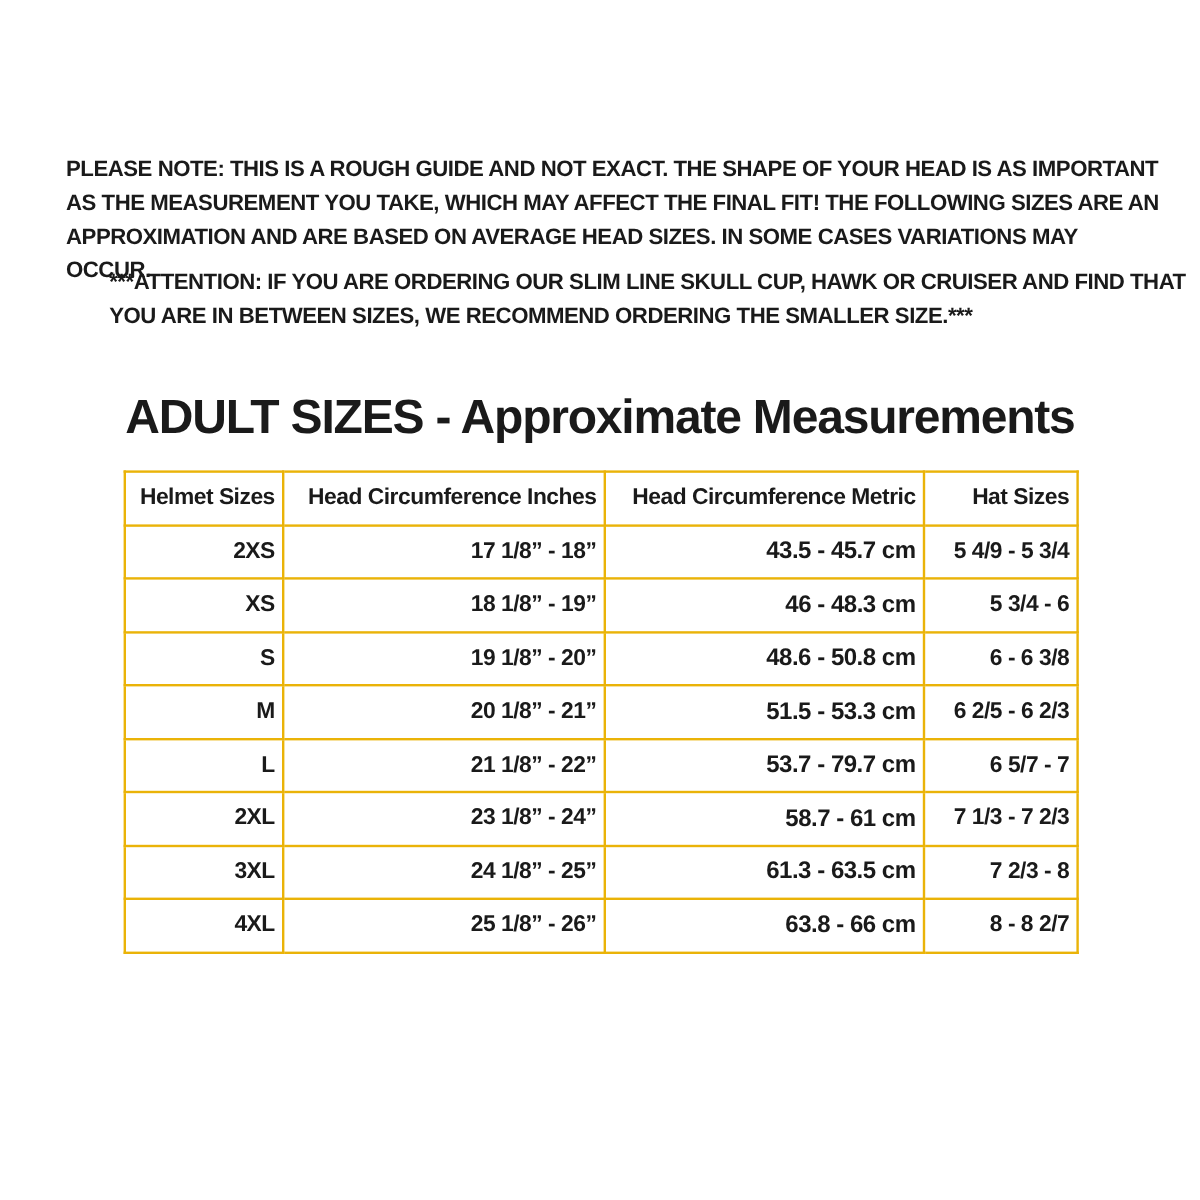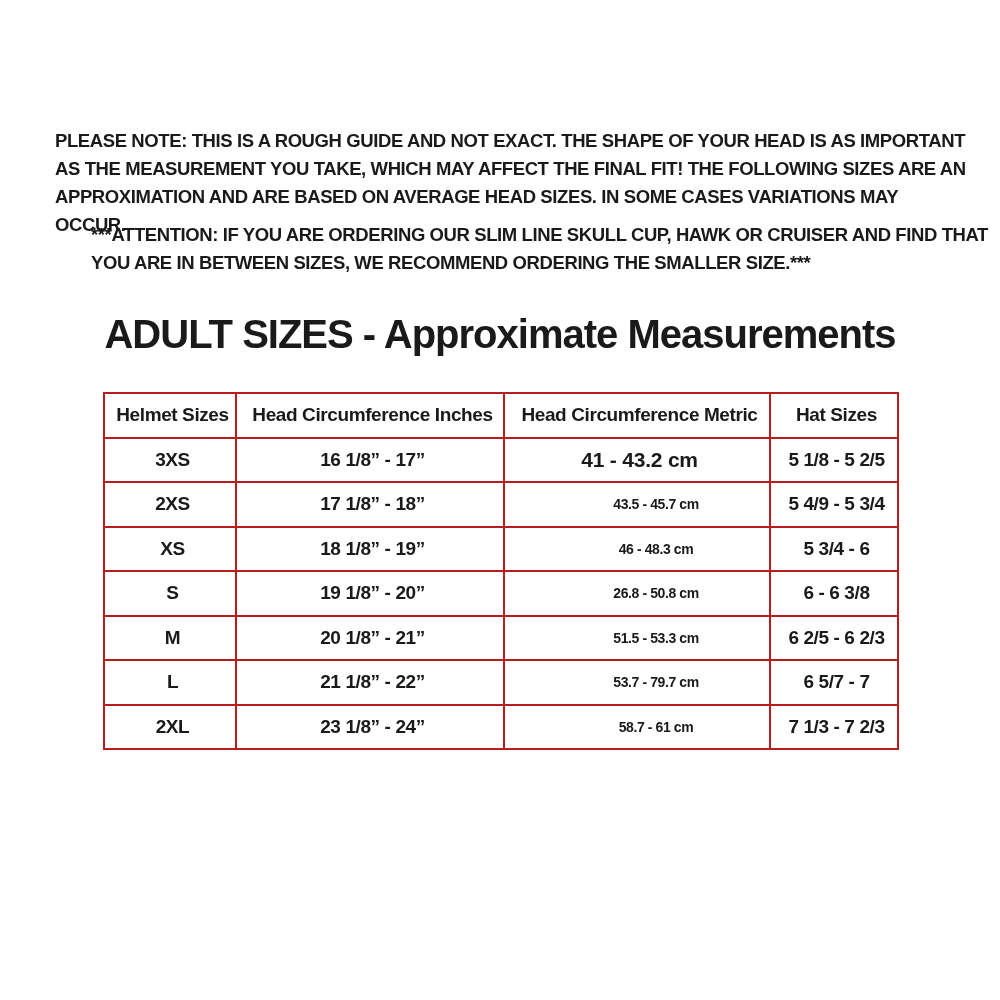--- a/index.html
+++ b/index.html
@@ -29,7 +29,7 @@
   #attention-paragraph { top: 202px; margin-left: 36px; }
   .page-title {
     position: absolute;
-    top: 312px;
+    top: 326px;
     left: 0;
     width: 1000px;
     text-align: center;

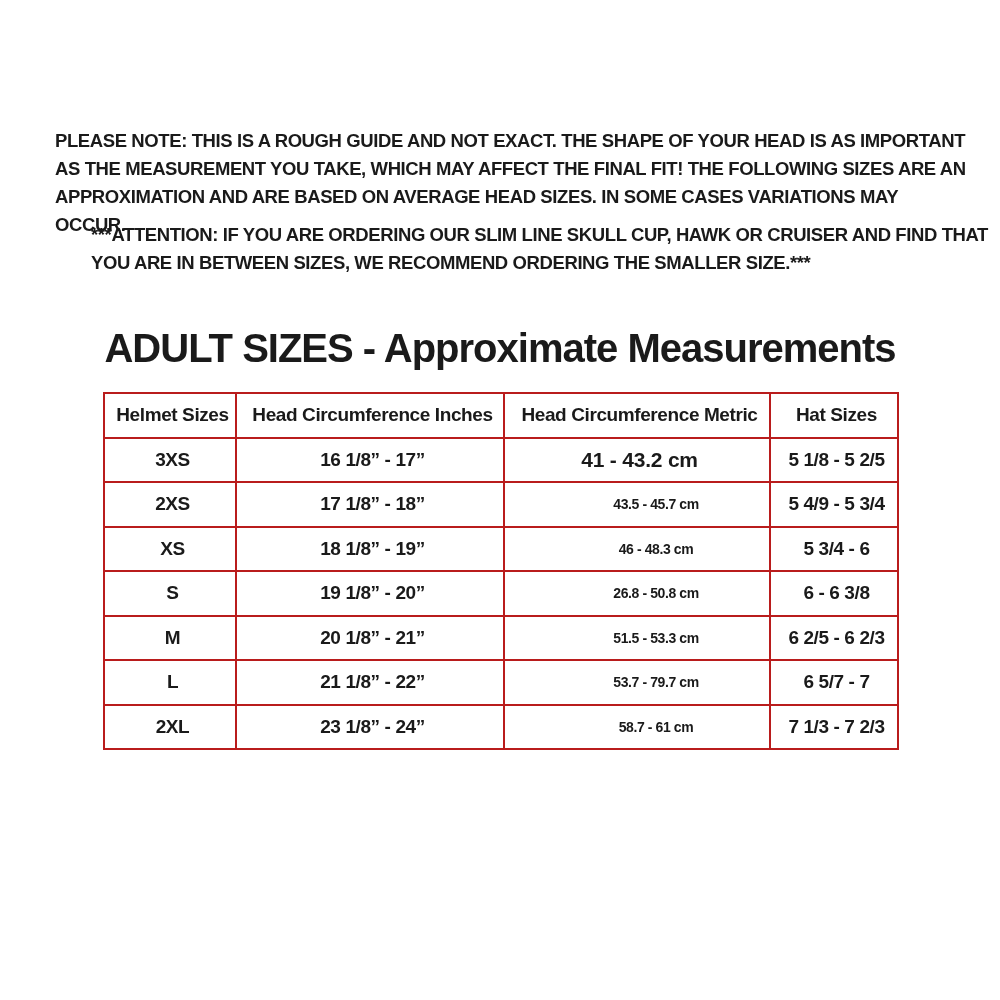--- a/index.html
+++ b/index.html
@@ -52,10 +52,10 @@
   table.size-table col.c4 { width: 128px; }
   table.size-table th,
   table.size-table td {
-    border: 2px solid #b91c1c;
+    border: 2px solid #eab308;
     height: 42.5px;
     padding: 0 6px 0 11px;
-    text-align: center;
+    text-align: right;
     vertical-align: middle;
     font-size: 19px;
     font-weight: 700;

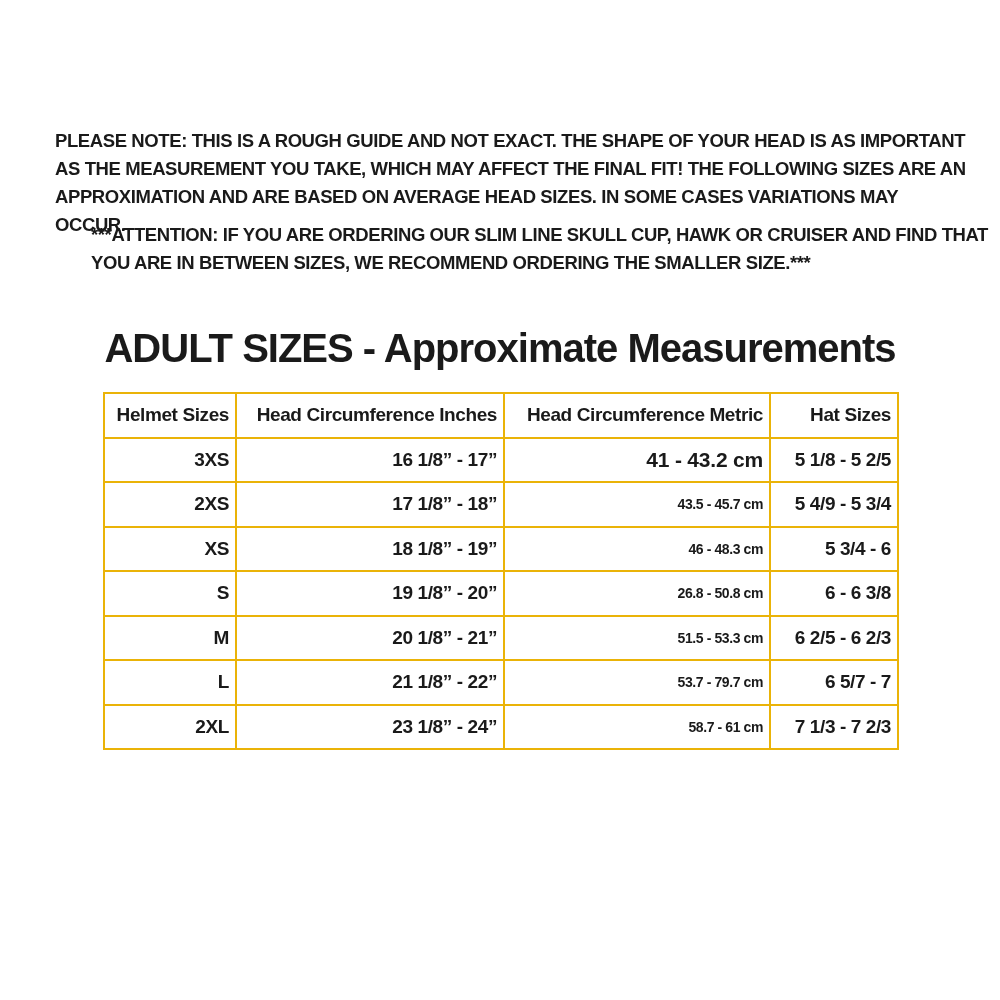--- a/index.html
+++ b/index.html
@@ -95,12 +95,6 @@
   </thead>
   <tbody>
     <tr>
-      <td>3XS</td>
-      <td class="em-inches">16 1/8” - 17”</td>
-      <td class="em-cell">41 - 43.2 cm</td>
-      <td>5 1/8 - 5 2/5</td>
-    </tr>
-    <tr>
       <td>2XS</td>
       <td>17 1/8” - 18”</td>
       <td class="metric-cell">43.5 - 45.7 cm</td>

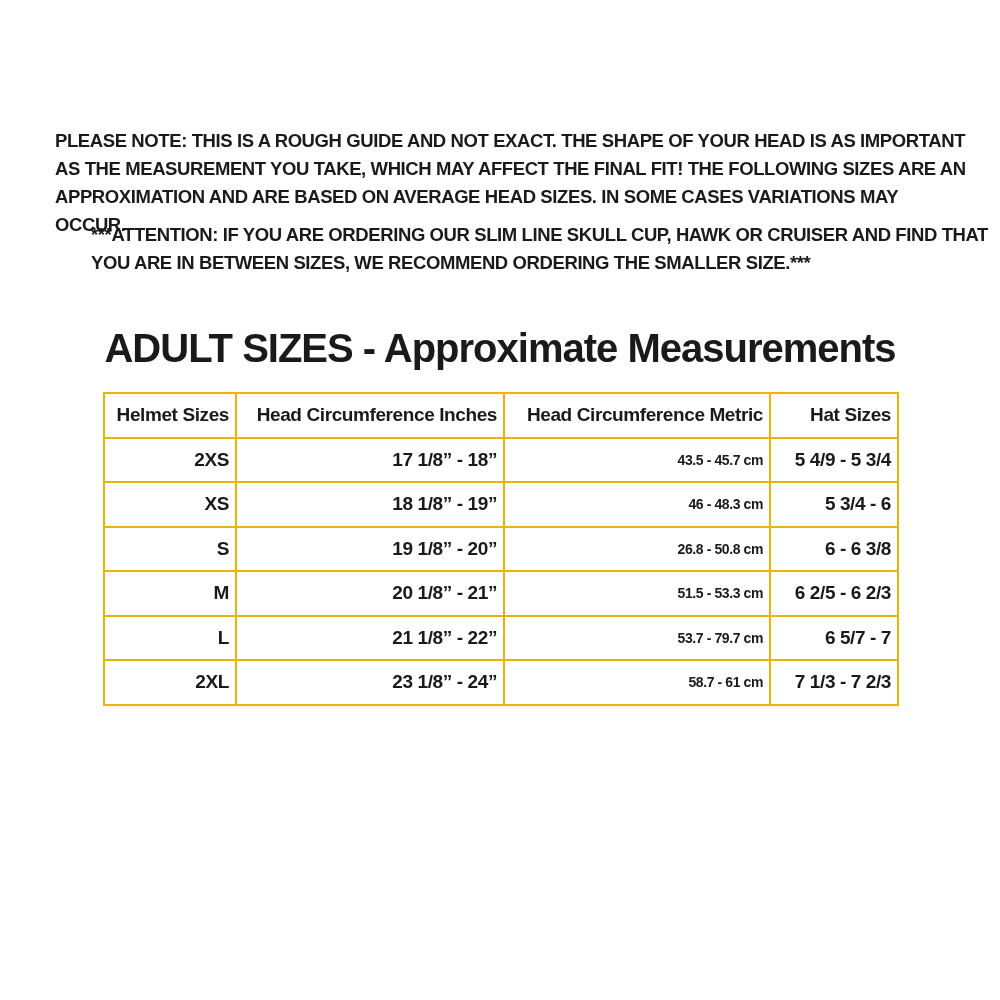--- a/index.html
+++ b/index.html
@@ -63,7 +63,7 @@
     white-space: nowrap;
     overflow: hidden;
   }
-  table.size-table td.metric-cell { font-size: 14px; padding-left: 44px; }
+  table.size-table td.metric-cell { font-size: 20px; padding-left: 44px; }
   table.size-table td.em-cell { font-size: 21px; letter-spacing: -0.2px; }
 </style>
 </head>

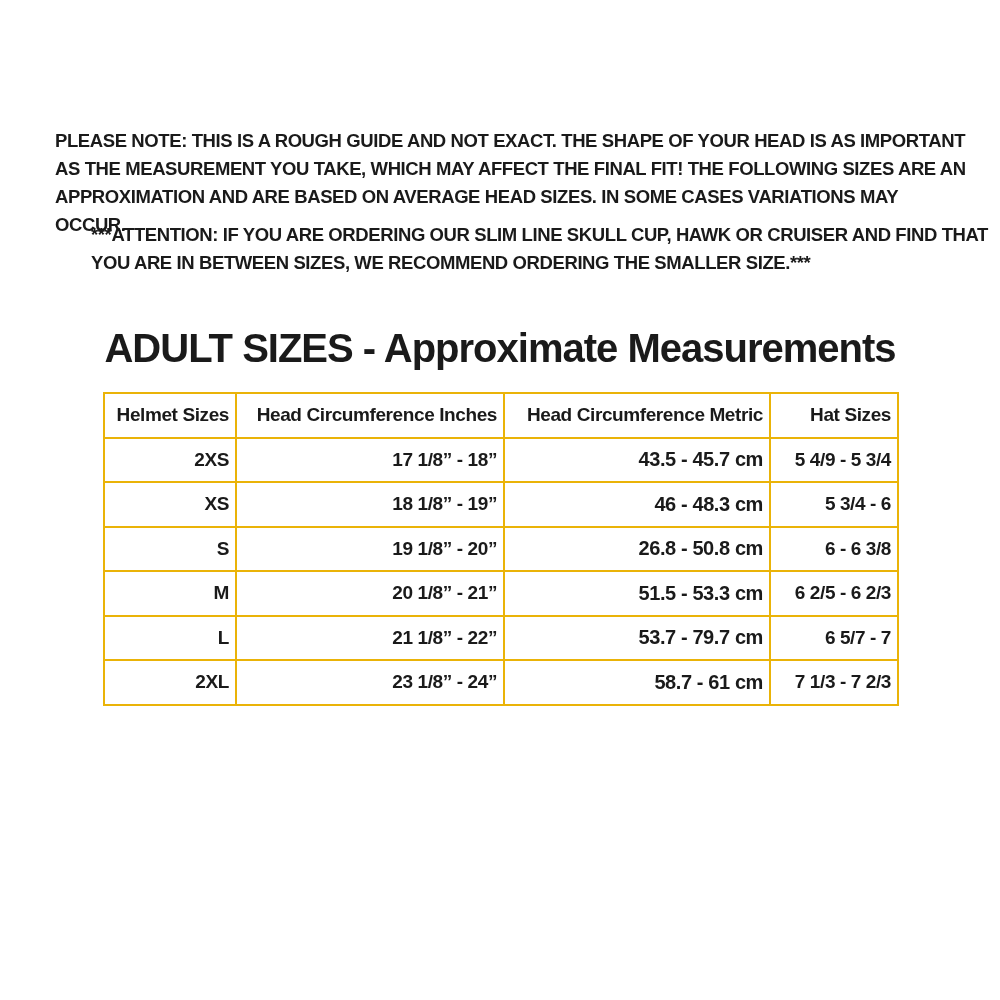--- a/index.html
+++ b/index.html
@@ -109,7 +109,7 @@
     <tr>
       <td>S</td>
       <td>19 1/8” - 20”</td>
-      <td class="metric-cell">26.8 - 50.8 cm</td>
+      <td class="metric-cell">48.6 - 50.8 cm</td>
       <td>6 - 6 3/8</td>
     </tr>
     <tr>

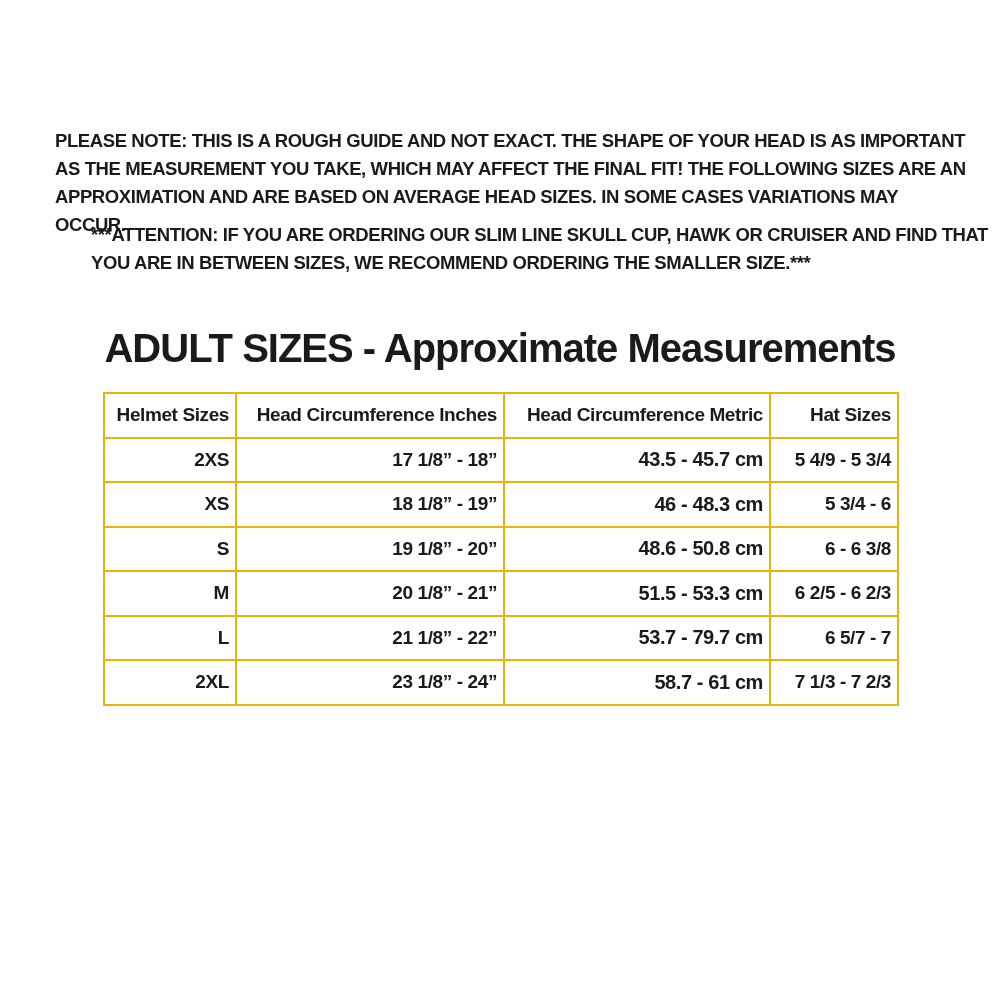--- a/index.html
+++ b/index.html
@@ -130,6 +130,12 @@
       <td class="metric-cell">58.7 - 61 cm</td>
       <td>7 1/3 - 7 2/3</td>
     </tr>
+    <tr>
+      <td>3XL</td>
+      <td>24 1/8” - 25”</td>
+      <td class="metric-cell">61.3 - 63.5 cm</td>
+      <td>7 2/3 - 8</td>
+    </tr>
   </tbody>
 </table>
 

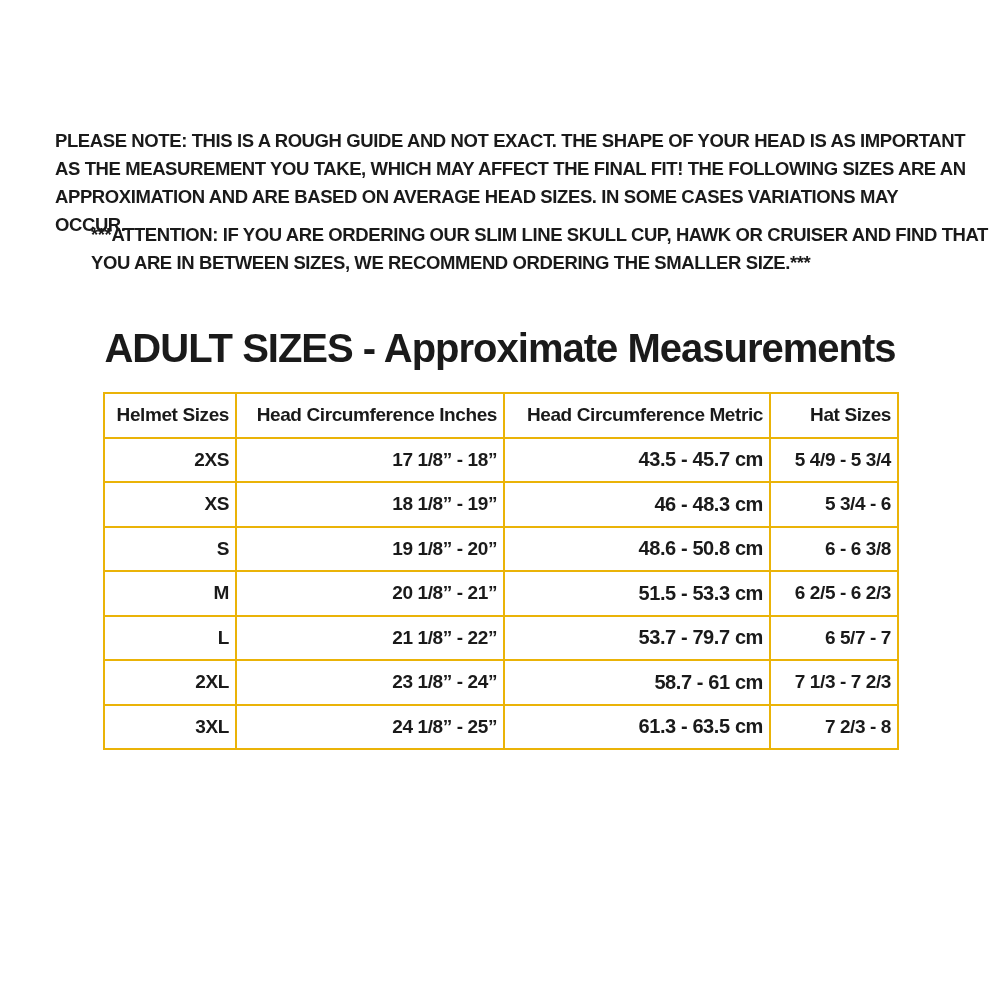--- a/index.html
+++ b/index.html
@@ -136,6 +136,12 @@
       <td class="metric-cell">61.3 - 63.5 cm</td>
       <td>7 2/3 - 8</td>
     </tr>
+    <tr>
+      <td>4XL</td>
+      <td>25 1/8” - 26”</td>
+      <td class="metric-cell">63.8 - 66 cm</td>
+      <td>8 - 8 2/7</td>
+    </tr>
   </tbody>
 </table>
 

